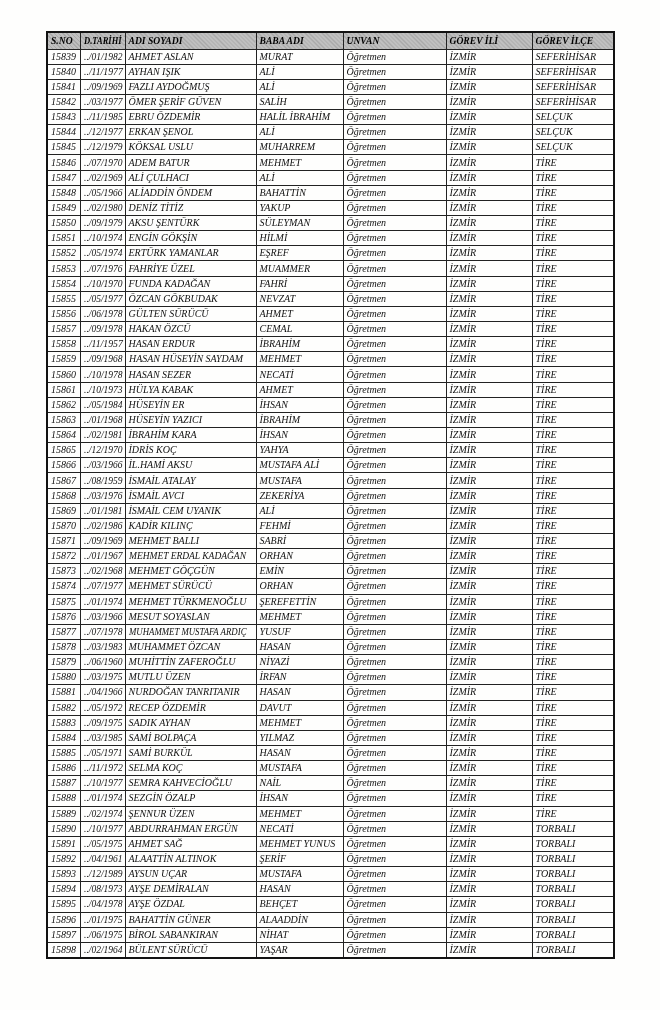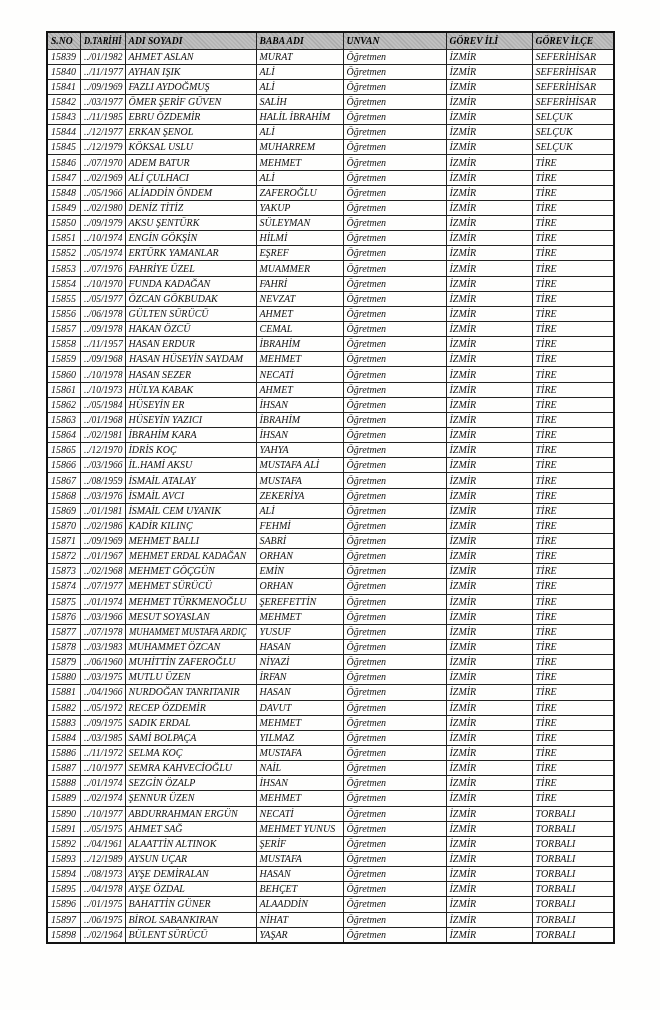--- a/index.html
+++ b/index.html
@@ -172,7 +172,7 @@
           <td><span>15848</span></td>
           <td><span style="transform: scaleX(0.95122);">../05/1966</span></td>
           <td><span>ALİADDİN ÖNDEM</span></td>
-          <td><span>ZAFEROĞLU</span></td>
+          <td><span>BAHATTİN</span></td>
           <td><span>Öğretmen</span></td>
           <td><span>İZMİR</span></td>
           <td><span>TİRE</span></td>

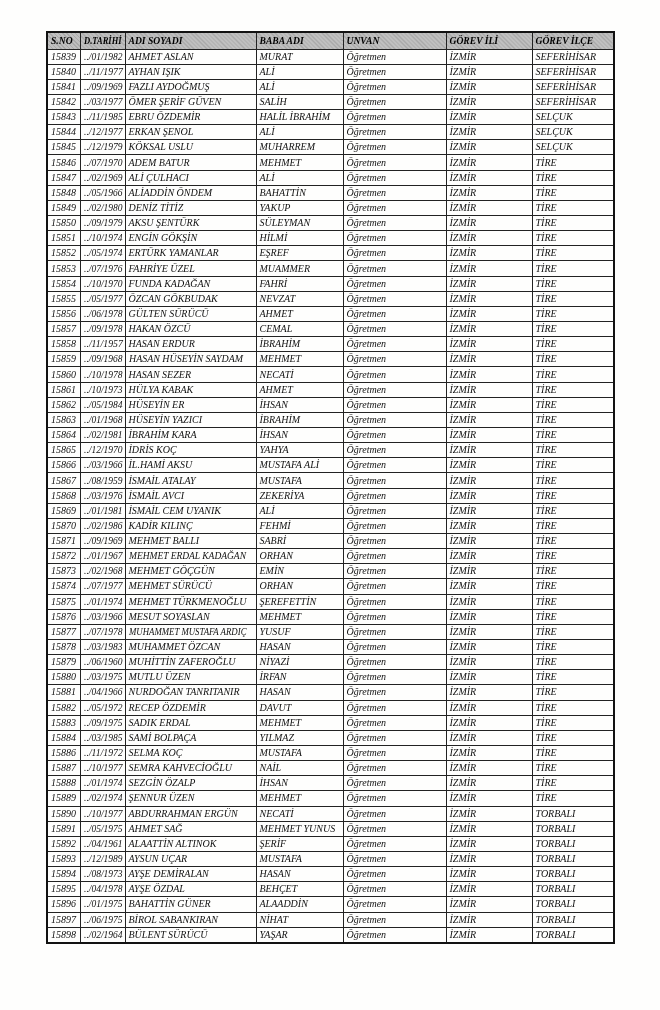--- a/index.html
+++ b/index.html
@@ -486,7 +486,7 @@
         <tr>
           <td><span>15883</span></td>
           <td><span style="transform: scaleX(0.95122);">../09/1975</span></td>
-          <td><span>SADIK ERDAL</span></td>
+          <td><span>SADIK AYHAN</span></td>
           <td><span>MEHMET</span></td>
           <td><span>Öğretmen</span></td>
           <td><span>İZMİR</span></td>

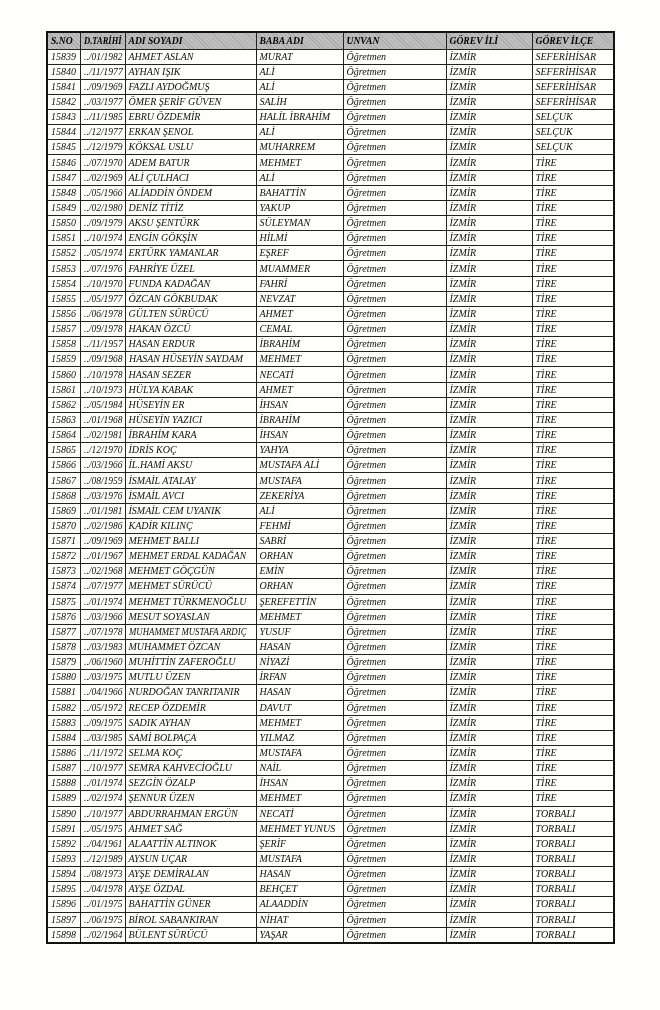--- a/index.html
+++ b/index.html
@@ -502,6 +502,15 @@
           <td><span>TİRE</span></td>
         </tr>
         <tr>
+          <td><span>15885</span></td>
+          <td><span style="transform: scaleX(0.95122);">../05/1971</span></td>
+          <td><span>SAMİ BURKÜL</span></td>
+          <td><span>HASAN</span></td>
+          <td><span>Öğretmen</span></td>
+          <td><span>İZMİR</span></td>
+          <td><span>TİRE</span></td>
+        </tr>
+        <tr>
           <td><span>15886</span></td>
           <td><span style="transform: scaleX(0.975);">../11/1972</span></td>
           <td><span>SELMA KOÇ</span></td>

